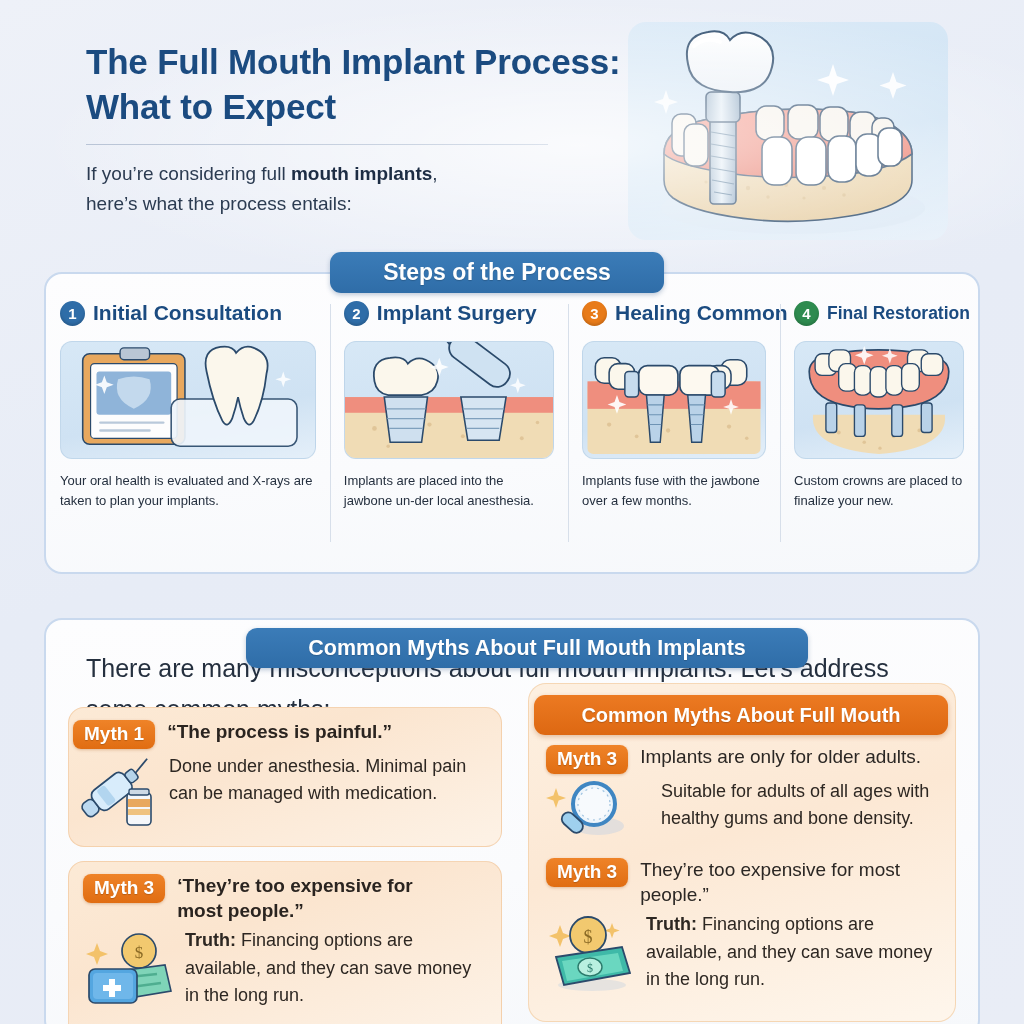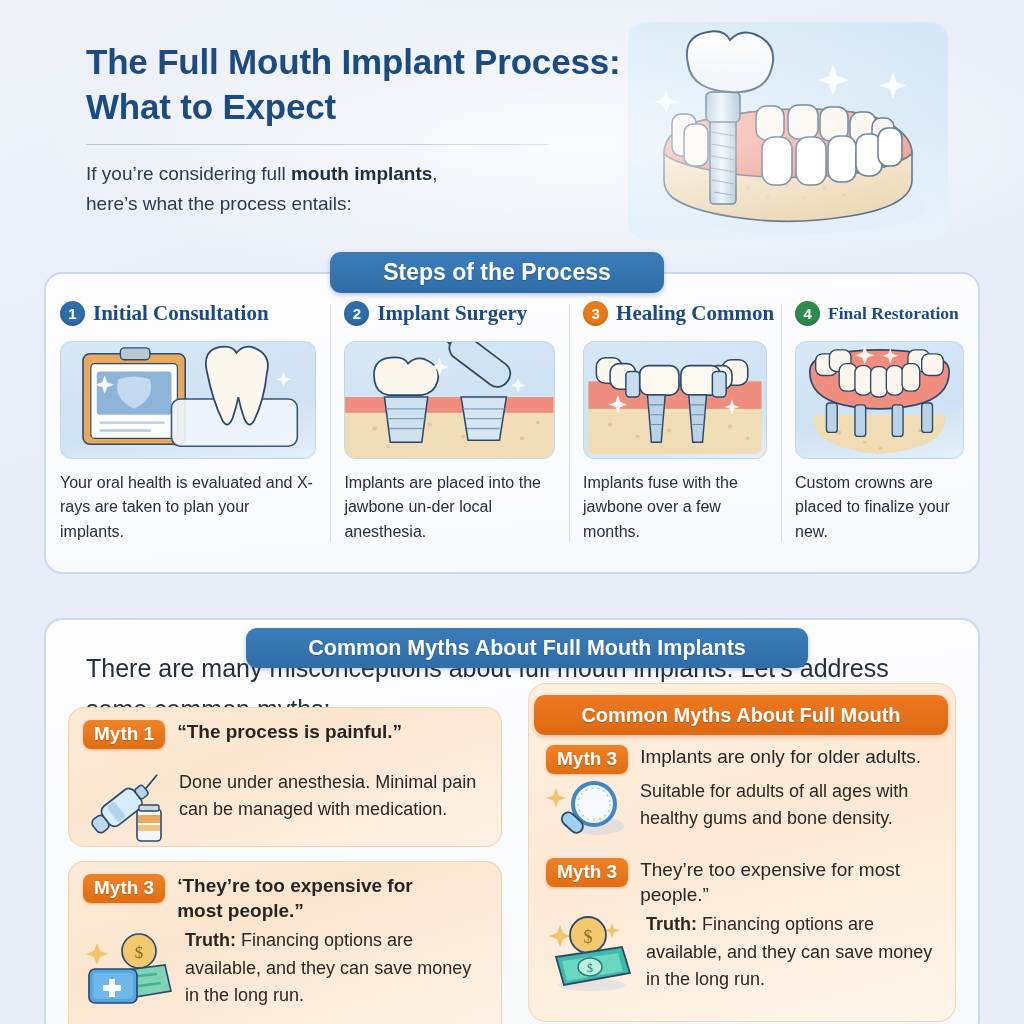--- a/index.html
+++ b/index.html
@@ -93,7 +93,7 @@
     flex: 0 0 auto;
     box-shadow: inset 0 -2px 3px rgba(0,0,0,.16);
   }
-  .step-title { font-size: 21px; font-weight: bold; color: #1b4b80; white-space: nowrap; font-family: Liberation Serif, serif; }
+  .step-title { font-size: 21px; font-weight: bold; color: #1b4b80; white-space: nowrap; }
   .step:nth-child(4) .step-title { font-size: 17.5px; }
 
   .step-img {

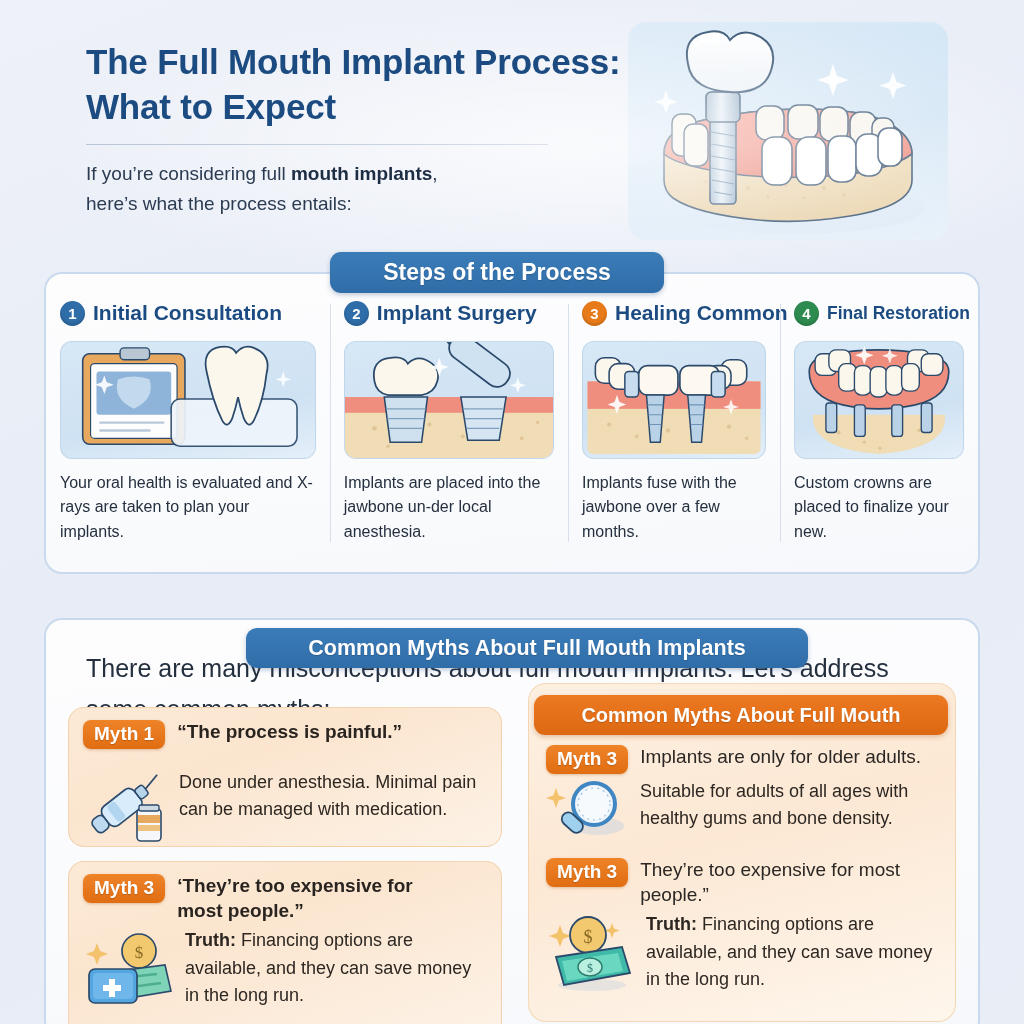--- a/index.html
+++ b/index.html
@@ -103,7 +103,7 @@
     border: 1px solid rgba(175,202,226,.55);
   }
   .step-desc {
-    margin-top: 12px; font-size: 16px; line-height: 1.52; color: #25303f;
+    margin-top: 12px; font-size: 13px; line-height: 1.52; color: #25303f;
   }
 
   

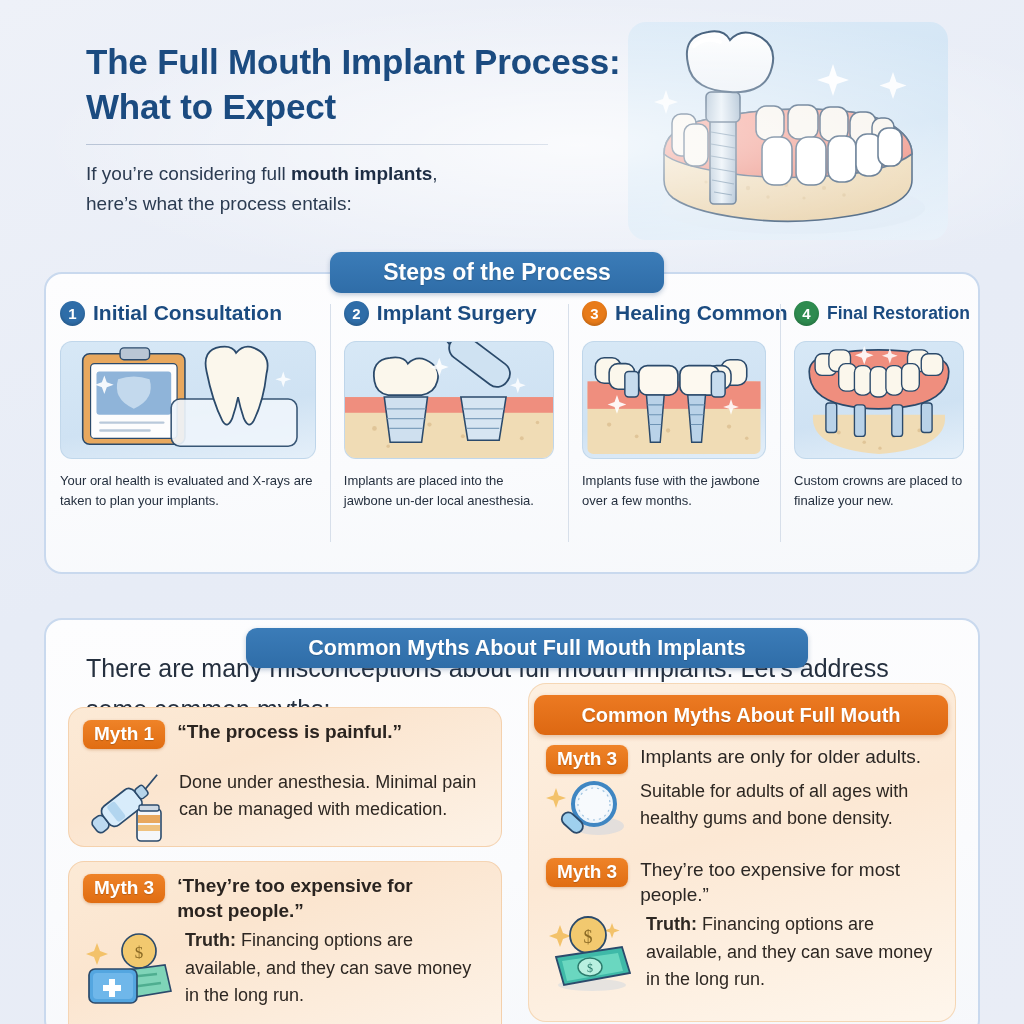--- a/index.html
+++ b/index.html
@@ -440,7 +440,7 @@
 </div>
 
 <div class="myth-card" id="myth1">
-  <div style="padding:12px 16px 0 14px;">
+  <div style="padding:12px 16px 0 4px;">
     <div class="myth-head">
       <span class="badge">Myth 1</span>
       <span class="myth-claim">“The process is painful.”</span>

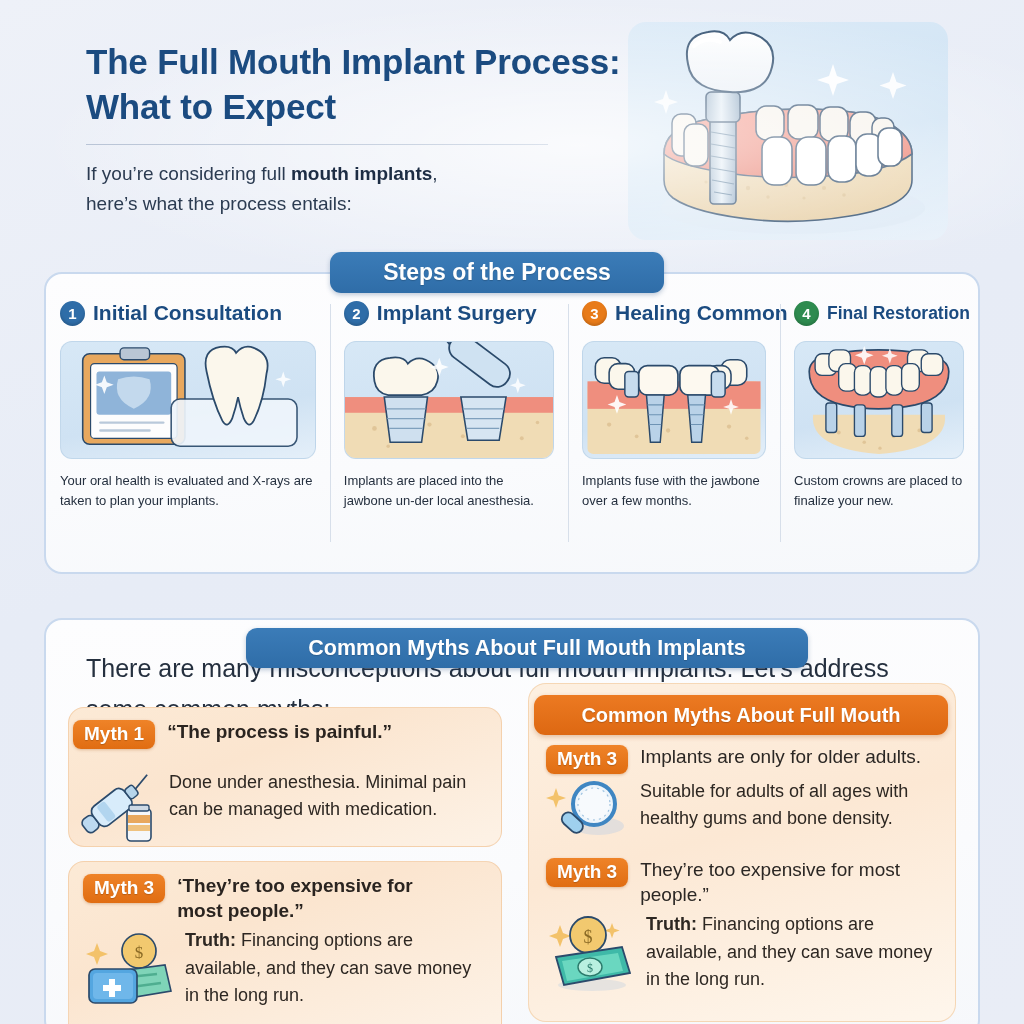--- a/index.html
+++ b/index.html
@@ -445,7 +445,7 @@
       <span class="badge">Myth 1</span>
       <span class="myth-claim">“The process is painful.”</span>
     </div>
-    <div style="display:flex;gap:10px;margin-top:16px;justify-content:space-between;">
+    <div style="display:flex;gap:10px;margin-top:0;justify-content:space-between;">
       <div class="myth-icon">
         <svg width="86" height="86" viewBox="0 0 86 86">
           <g transform="rotate(-38 40 44)">

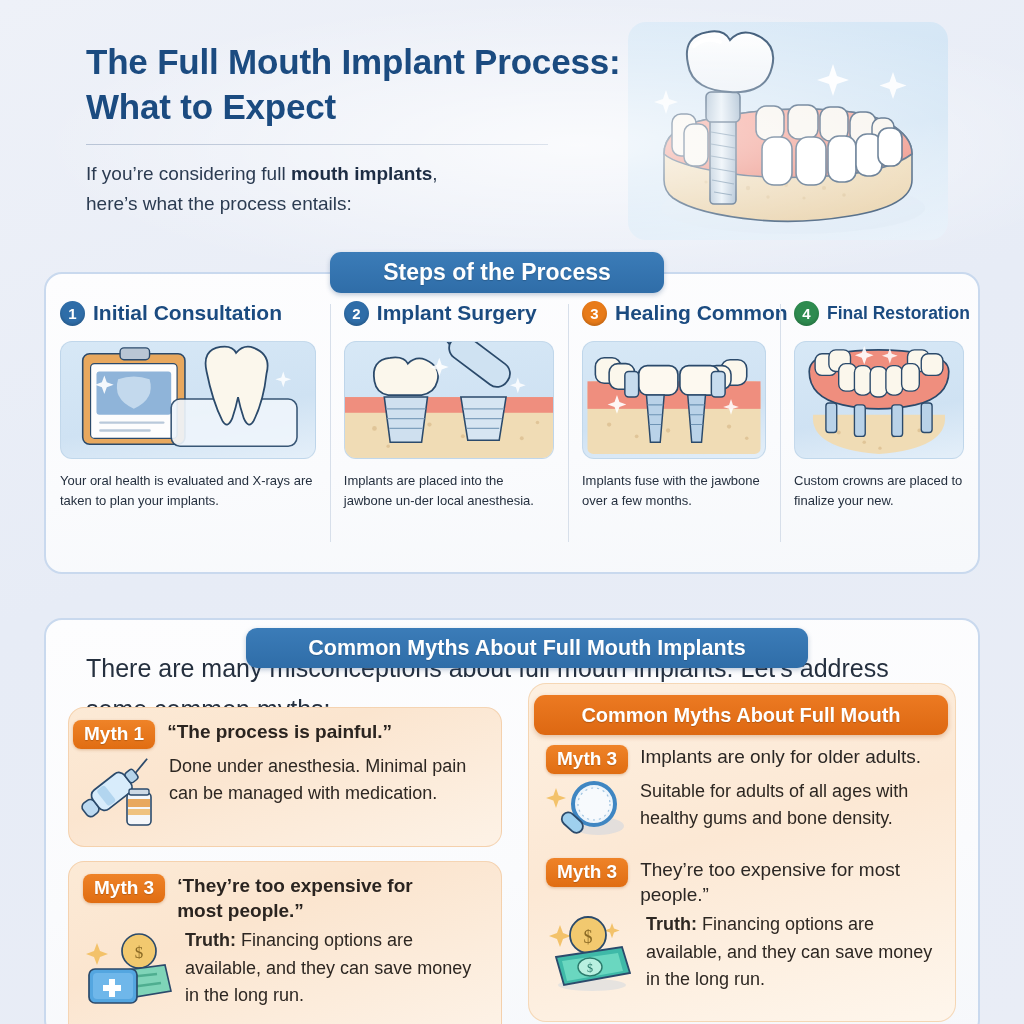--- a/index.html
+++ b/index.html
@@ -514,7 +514,7 @@
           <rect x="14" y="40" width="24" height="13" rx="6.5" transform="rotate(42 26 47)" fill="#9fd0ee" stroke="#2b4a6b" stroke-width="1.8"></rect>
         </svg>
       </div>
-      <div class="myth-body" style="padding-top:2px;">Suitable for adults of all ages with healthy gums and bone density.</div>
+      <div class="myth-body" style="padding-top:2px;margin-left:21px;">Suitable for adults of all ages with healthy gums and bone density.</div>
     </div>
   </div>
 </div>

